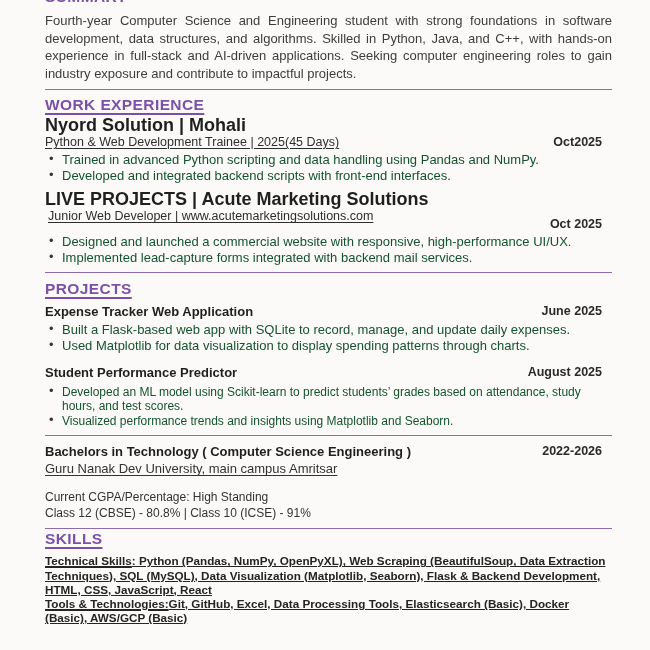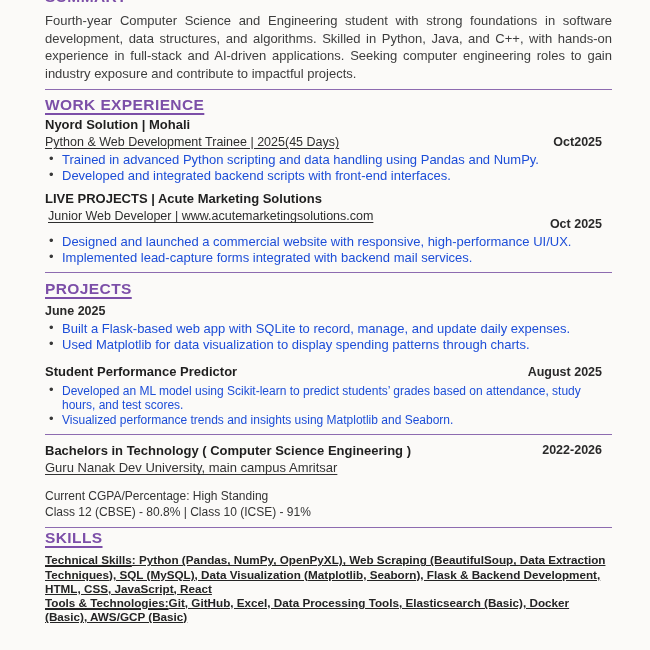--- a/index.html
+++ b/index.html
@@ -39,7 +39,7 @@
   }
   .divider{border:none;border-top:1.6px solid var(--divider);margin-top:7px;}
   .work-head{margin-top:6px;}
-  .org{margin-top:4px;font-size:13px;font-weight:700;color:var(--dark);line-height:14px;}
+  .org{margin-top:4px;font-size:18px;font-weight:700;color:var(--dark);line-height:14px;}
   .org-gap{margin-top:9px;}
   .role-row{display:flex;justify-content:space-between;align-items:flex-start;margin-top:3px;padding-right:10px;}
   .role{

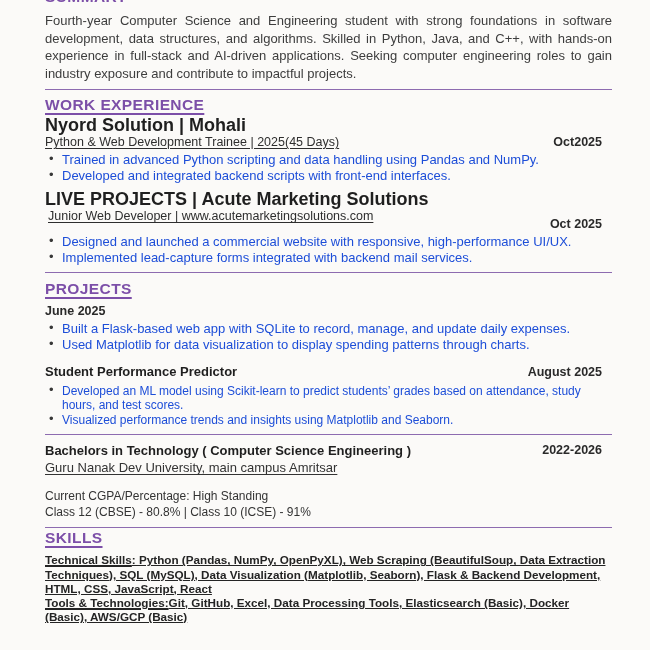--- a/index.html
+++ b/index.html
@@ -52,7 +52,7 @@
   .bullets{list-style:none;margin-top:3px;}
   .bullets li{
     position:relative;padding-left:17px;
-    font-size:13px;line-height:15.6px;color:#1d4ed8;
+    font-size:13px;line-height:15.6px;color:#14532d;
   }
   .bullets li::before{content:"•";position:absolute;left:4px;top:-1px;font-size:13px;color:#383838;}
   .bullets-sm{margin-top:5px;}

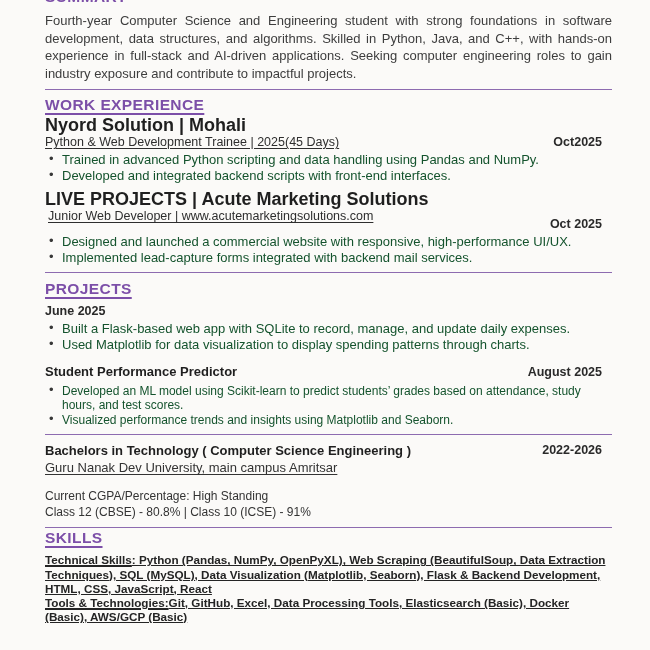--- a/index.html
+++ b/index.html
@@ -129,6 +129,7 @@
 
     <div>
       <div class="proj-row">
+        <span class="proj-name">Expense Tracker Web Application</span>
         <span class="date">June 2025</span>
       </div>
       <ul class="bullets">

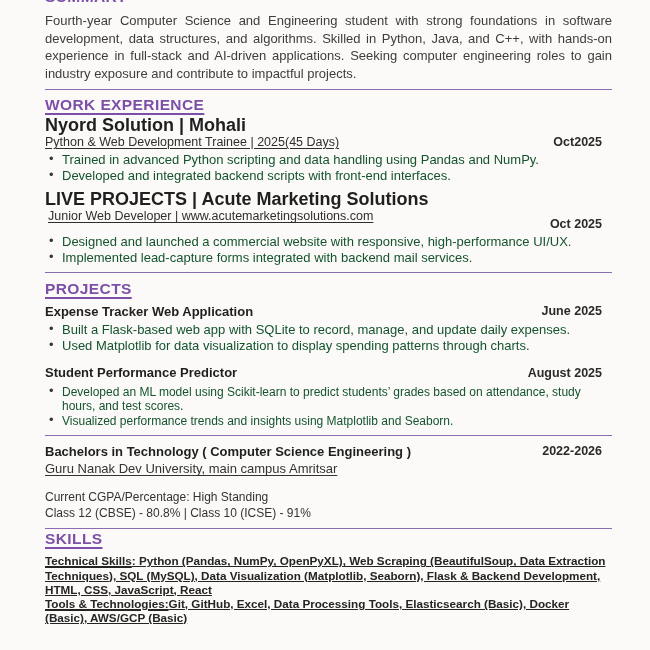--- a/index.html
+++ b/index.html
@@ -59,7 +59,7 @@
   .bullets-sm li{font-size:12px;line-height:14.6px;}
   .proj-head{margin-top:7px;}
   .proj-row{display:flex;justify-content:space-between;align-items:flex-start;margin-top:6px;padding-right:10px;}
-  .proj-row-2{margin-top:11px;align-items:flex-end;}
+  .proj-row-2{margin-top:11px;}
   .proj-name{font-size:13px;font-weight:700;color:var(--dark);line-height:15px;}
   .edu-head{margin-top:9px;}
   .edu-row{display:flex;justify-content:space-between;align-items:flex-start;margin-top:8px;padding-right:10px;}

